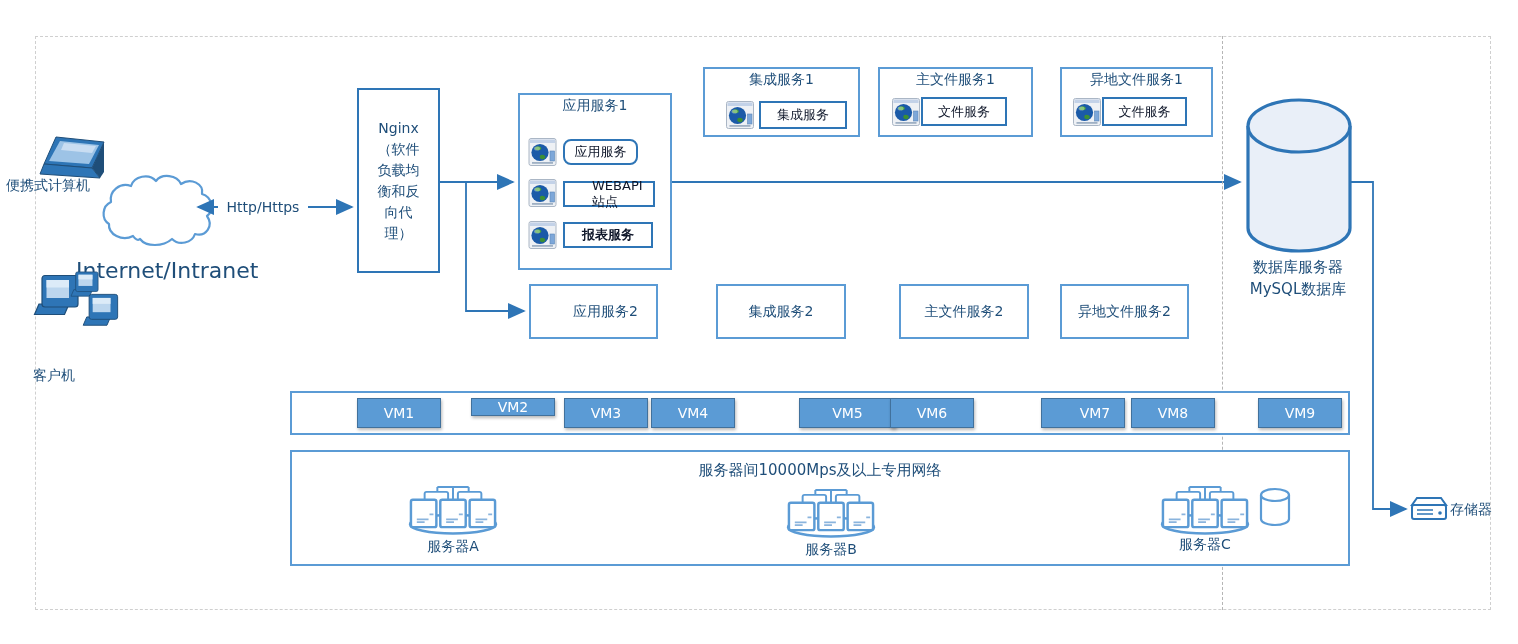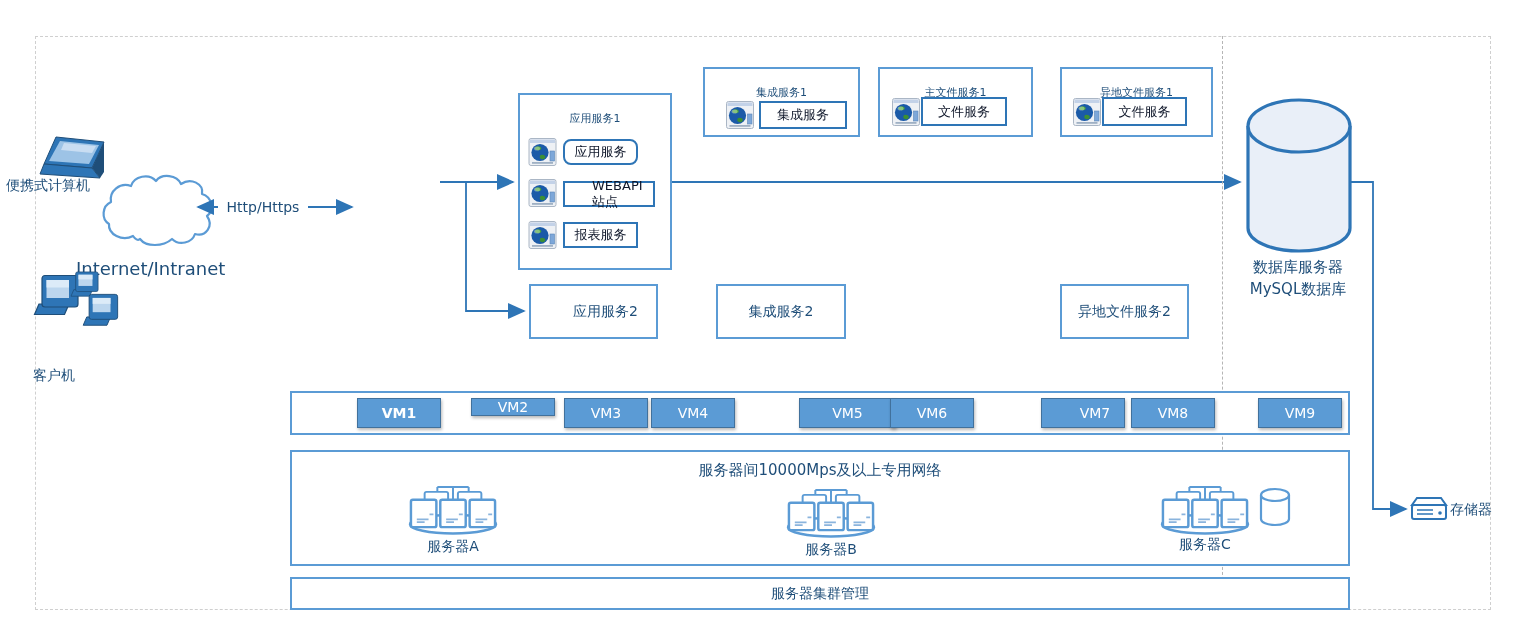--- a/index.html
+++ b/index.html
@@ -13,7 +13,7 @@
   .vdivider{border-left:1px dashed #b5b5b5;width:0;}
   
   .svcbox{border:2px solid #5b9bd5;background:#ffffff;}
-  .svcbox .title{display:block;text-align:center;font-size:11px;padding-top:16px;}
+  .svcbox .title{display:block;text-align:center;font-size:14px;padding-top:2px;}
   .center-label{display:flex;align-items:center;justify-content:center;text-align:center;font-size:14px;}
   
   .chip{border:2px solid #2e75b6;background:#fff;display:flex;align-items:center;justify-content:center;font-size:13px;color:#0f172a;}

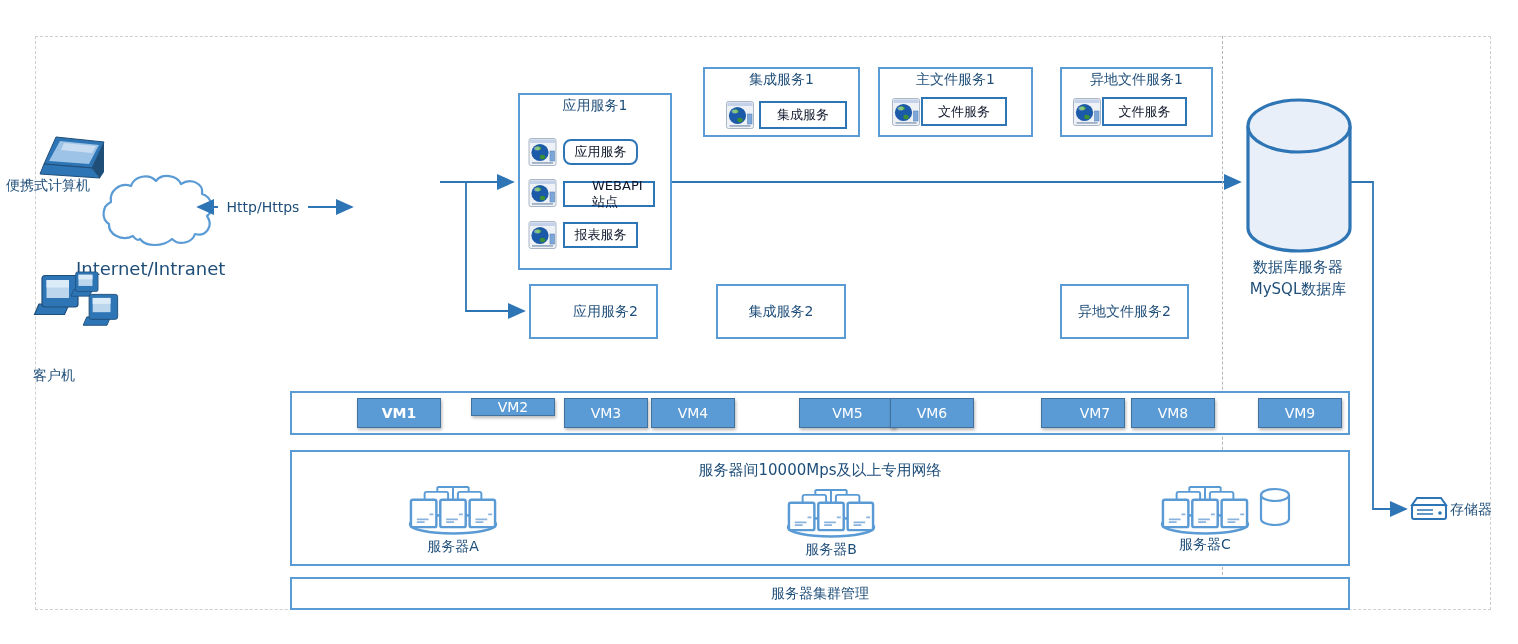--- a/index.html
+++ b/index.html
@@ -145,6 +145,12 @@
   <div class="abs httplabel" style="left:218px;top:197px;width:90px;">Http/Https</div>
 
   
+  <div class="abs nginx" style="left:357px;top:88px;width:83px;height:185px;">Nginx
+（软件
+负载均
+衡和反
+向代
+理）</div>
 
   
   <div class="abs svcbox" style="left:518px;top:93px;width:154px;height:177px;border-width:2px;">

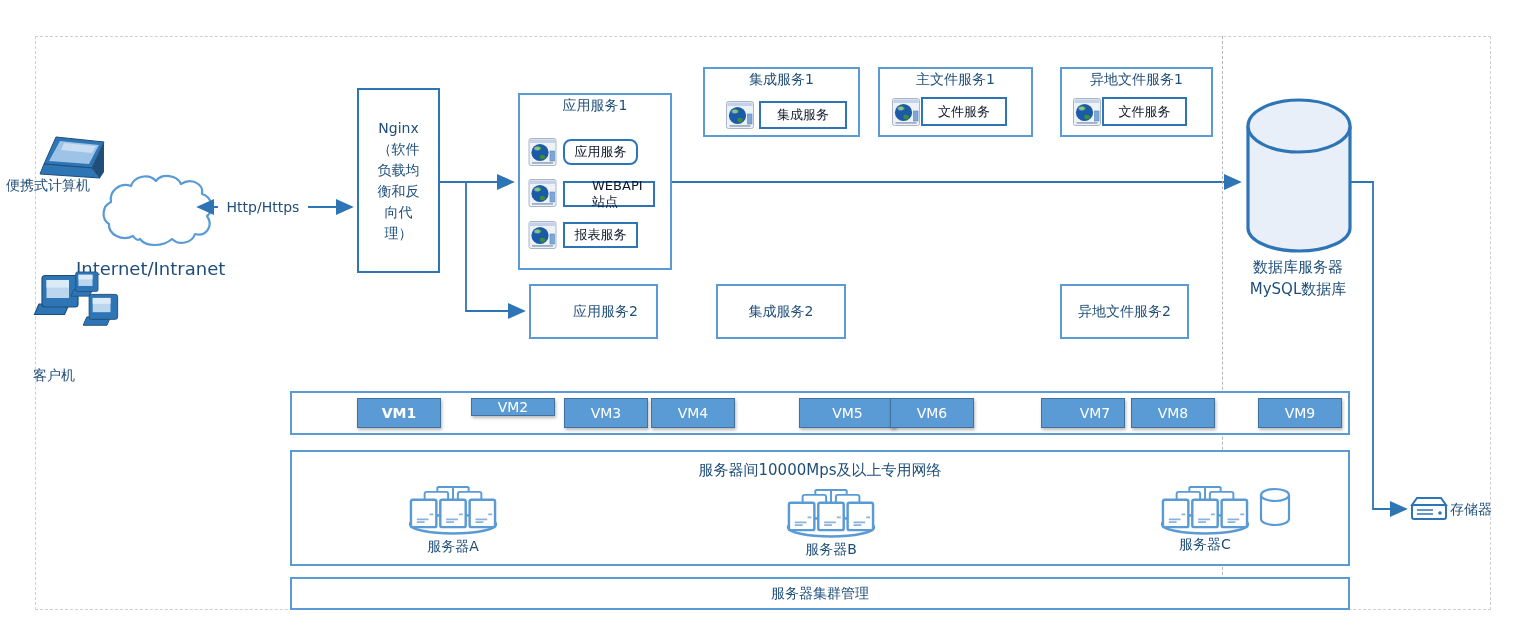--- a/index.html
+++ b/index.html
@@ -167,7 +167,7 @@
   <svg class="abs" style="left:528px;top:221px;" width="29" height="28">
       <use href="#sym-web"></use>
     </svg>
-  <div class="abs chip" style="left:563px;top:222px;width:75px;height:26px;">报表服务</div>
+  <div class="abs chip" style="left:563px;top:222px;width:90px;height:26px;font-weight:bold;">报表服务</div>
 
   
   <div class="abs svcbox" style="left:703px;top:67px;width:157px;height:70px;">

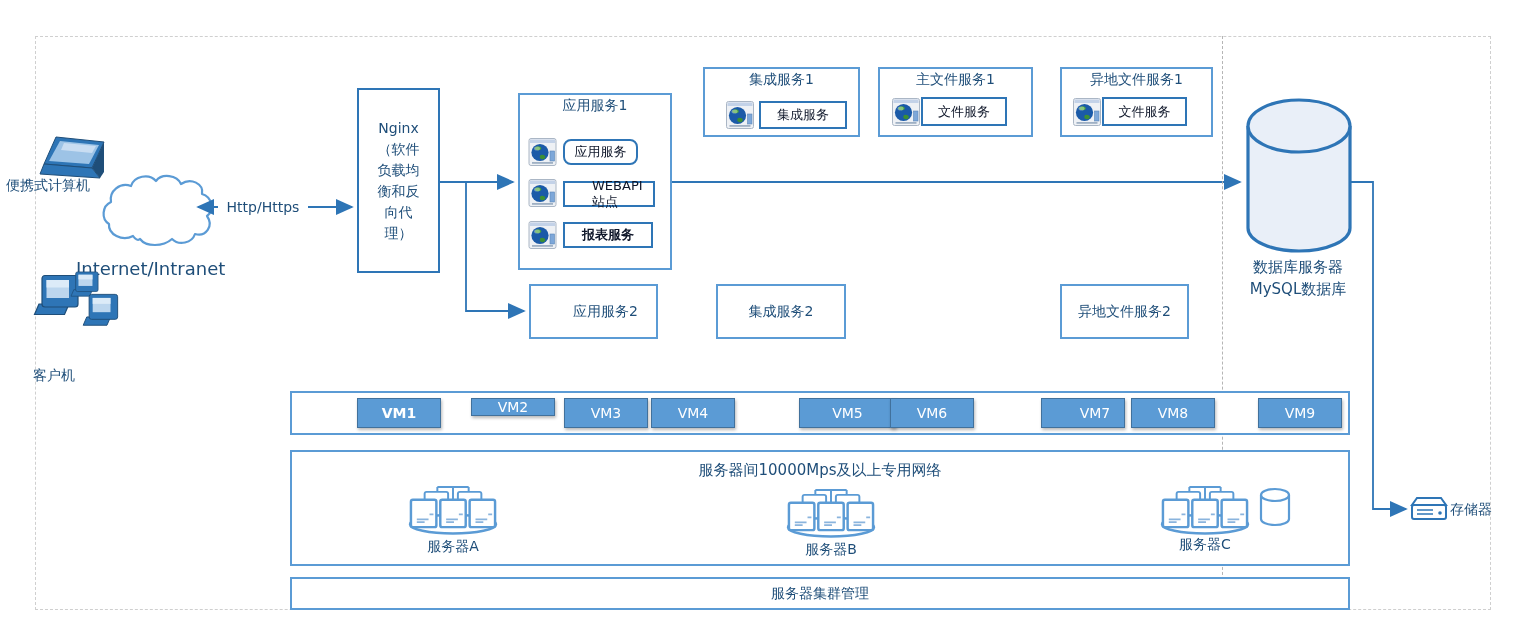--- a/index.html
+++ b/index.html
@@ -128,7 +128,7 @@
       <use href="#sym-laptop"></use>
     </svg>
   <div class="abs lbl" style="left:6px;top:177px;">便携式计算机</div>
-  <div class="abs lbl" style="left:76px;top:258px;font-size:18px;">Internet/Intranet</div>
+  <div class="abs lbl" style="left:76px;top:258px;font-size:22px;">Internet/Intranet</div>
   <g></g>
   <svg class="abs" style="left:33px;top:274px;" width="48" height="45">
       <use href="#sym-monitor"></use>

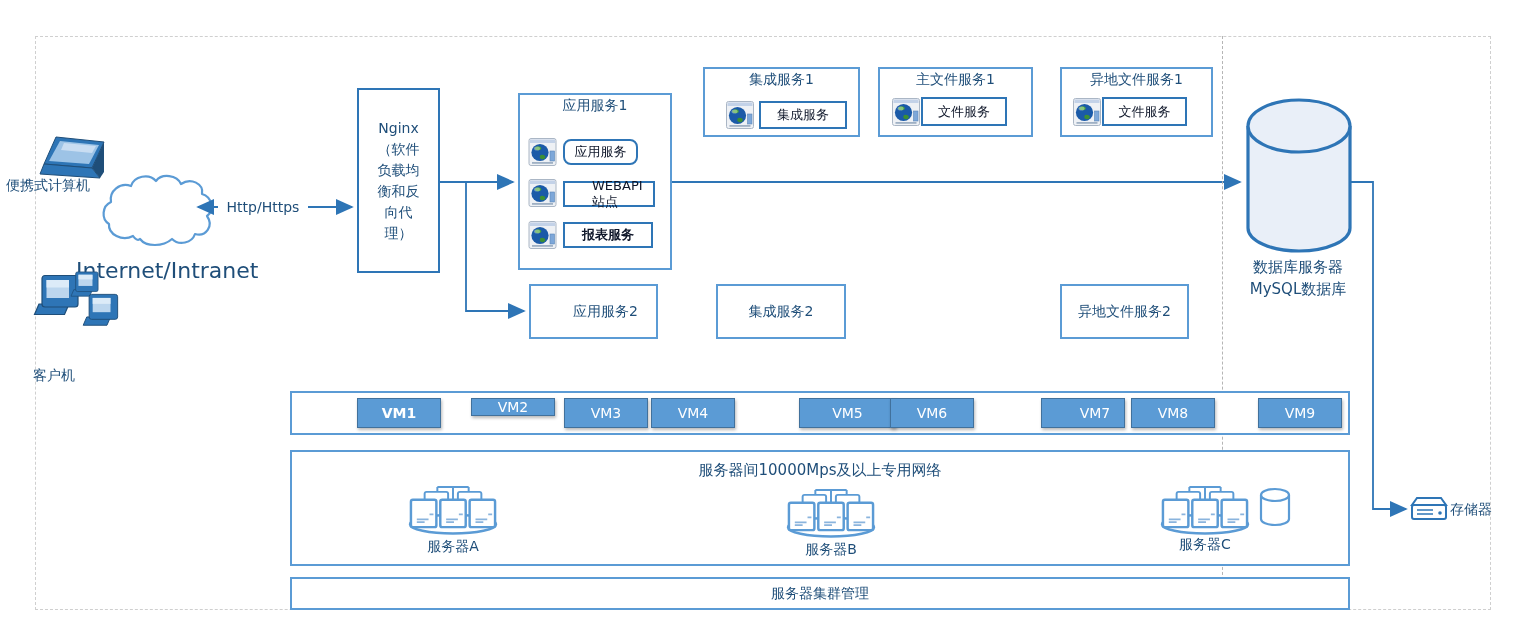--- a/index.html
+++ b/index.html
@@ -199,6 +199,7 @@
   
   <div class="abs svcbox center-label" style="left:529px;top:284px;width:129px;height:55px;padding-left:24px;">应用服务2</div>
   <div class="abs svcbox center-label" style="left:716px;top:284px;width:130px;height:55px;">集成服务2</div>
+  <div class="abs svcbox center-label" style="left:899px;top:284px;width:130px;height:55px;">主文件服务2</div>
   <div class="abs svcbox center-label" style="left:1060px;top:284px;width:129px;height:55px;">异地文件服务2</div>
 
   

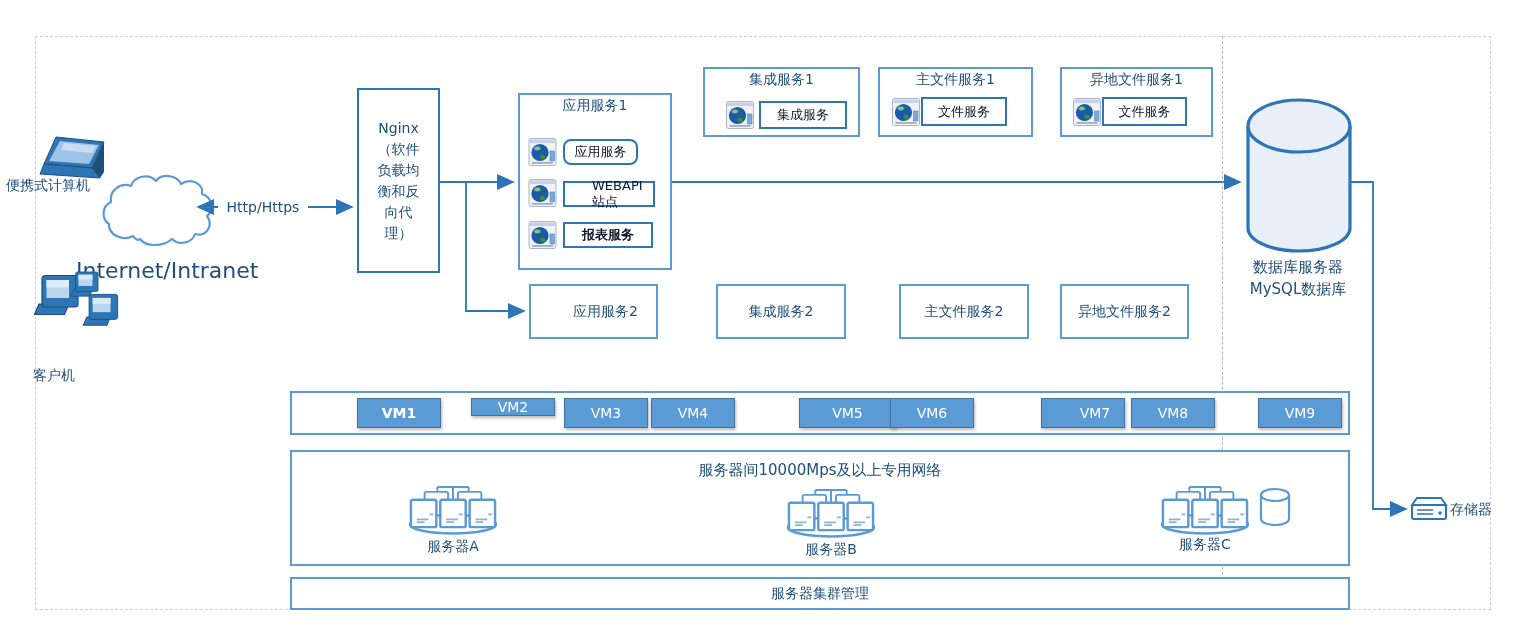--- a/index.html
+++ b/index.html
@@ -208,7 +208,7 @@
 
   
   <div class="abs vmrow" style="left:290px;top:391px;width:1060px;height:44px;"></div>
-  <div class="abs vm" style="left:357px;top:398px;width:84px;height:30px;font-weight:bold;">VM1</div>
+  <div class="abs vm" style="left:357px;top:398px;width:84px;height:30px;">VM1</div>
   <div class="abs vm" style="left:471px;top:398px;width:84px;height:18px;">VM2</div>
   <div class="abs vm" style="left:564px;top:398px;width:84px;height:30px;">VM3</div>
   <div class="abs vm" style="left:651px;top:398px;width:84px;height:30px;">VM4</div>

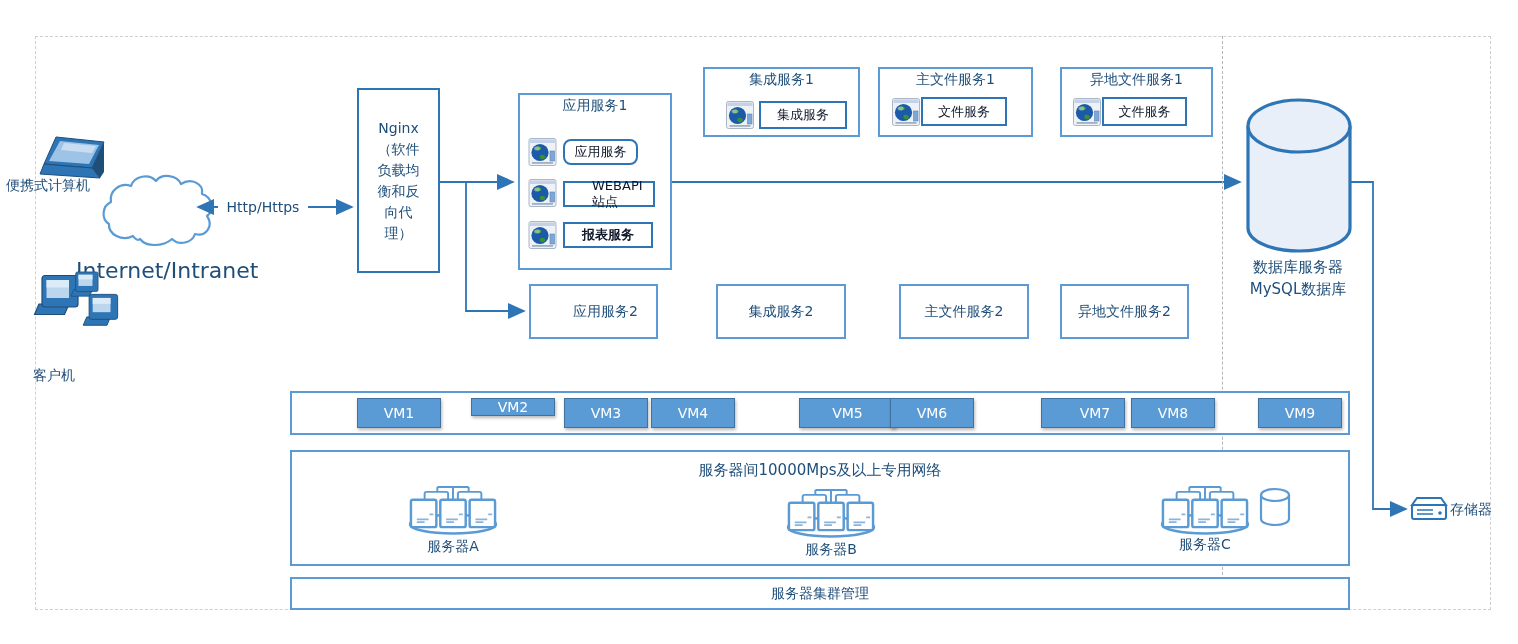--- a/index.html
+++ b/index.html
@@ -238,7 +238,6 @@
   <div class="abs lbl lbl-center" style="left:1155px;top:536px;width:100px;">服务器C</div>
 
   
-  <div class="abs svcbox center-label" style="left:290px;top:577px;width:1060px;height:33px;">服务器集群管理</div>
 
   
   <svg class="abs" style="left:1410px;top:496px;" width="38" height="28">

